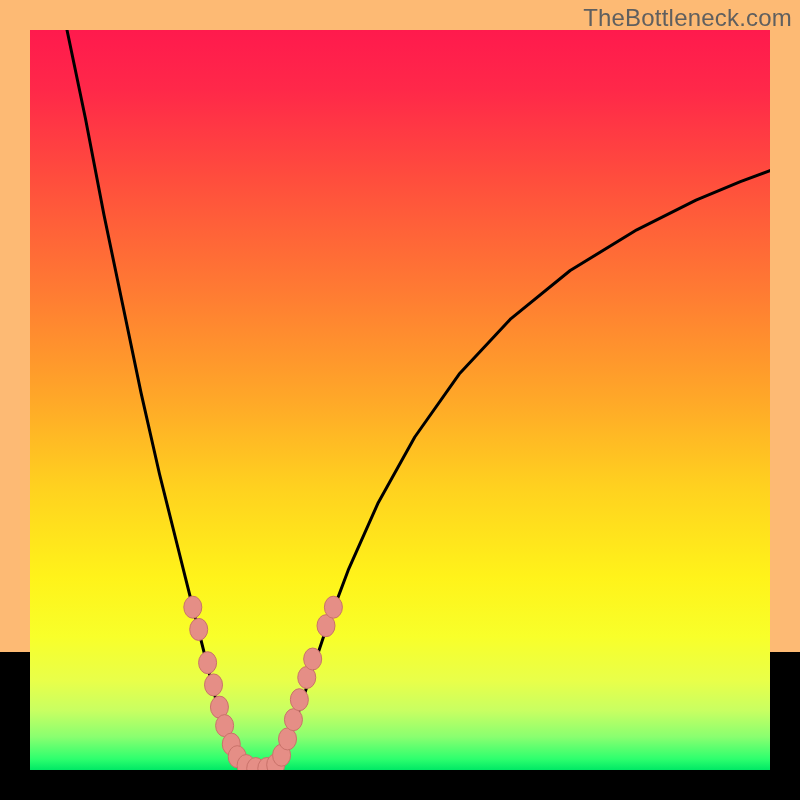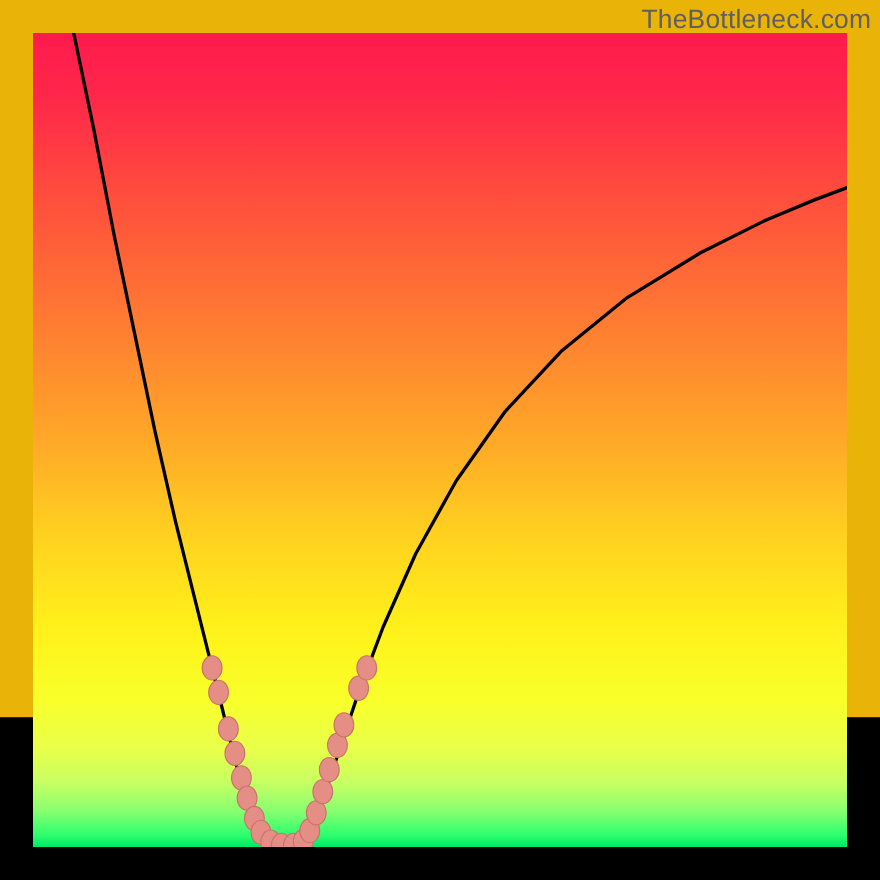--- a/index.html
+++ b/index.html
@@ -15,7 +15,7 @@
     position: relative;
     width: 800px;
     height: 652px;
-    background: #eab308;
+    background: #fdba74;
   }
   .plot-area {
     position: absolute;

